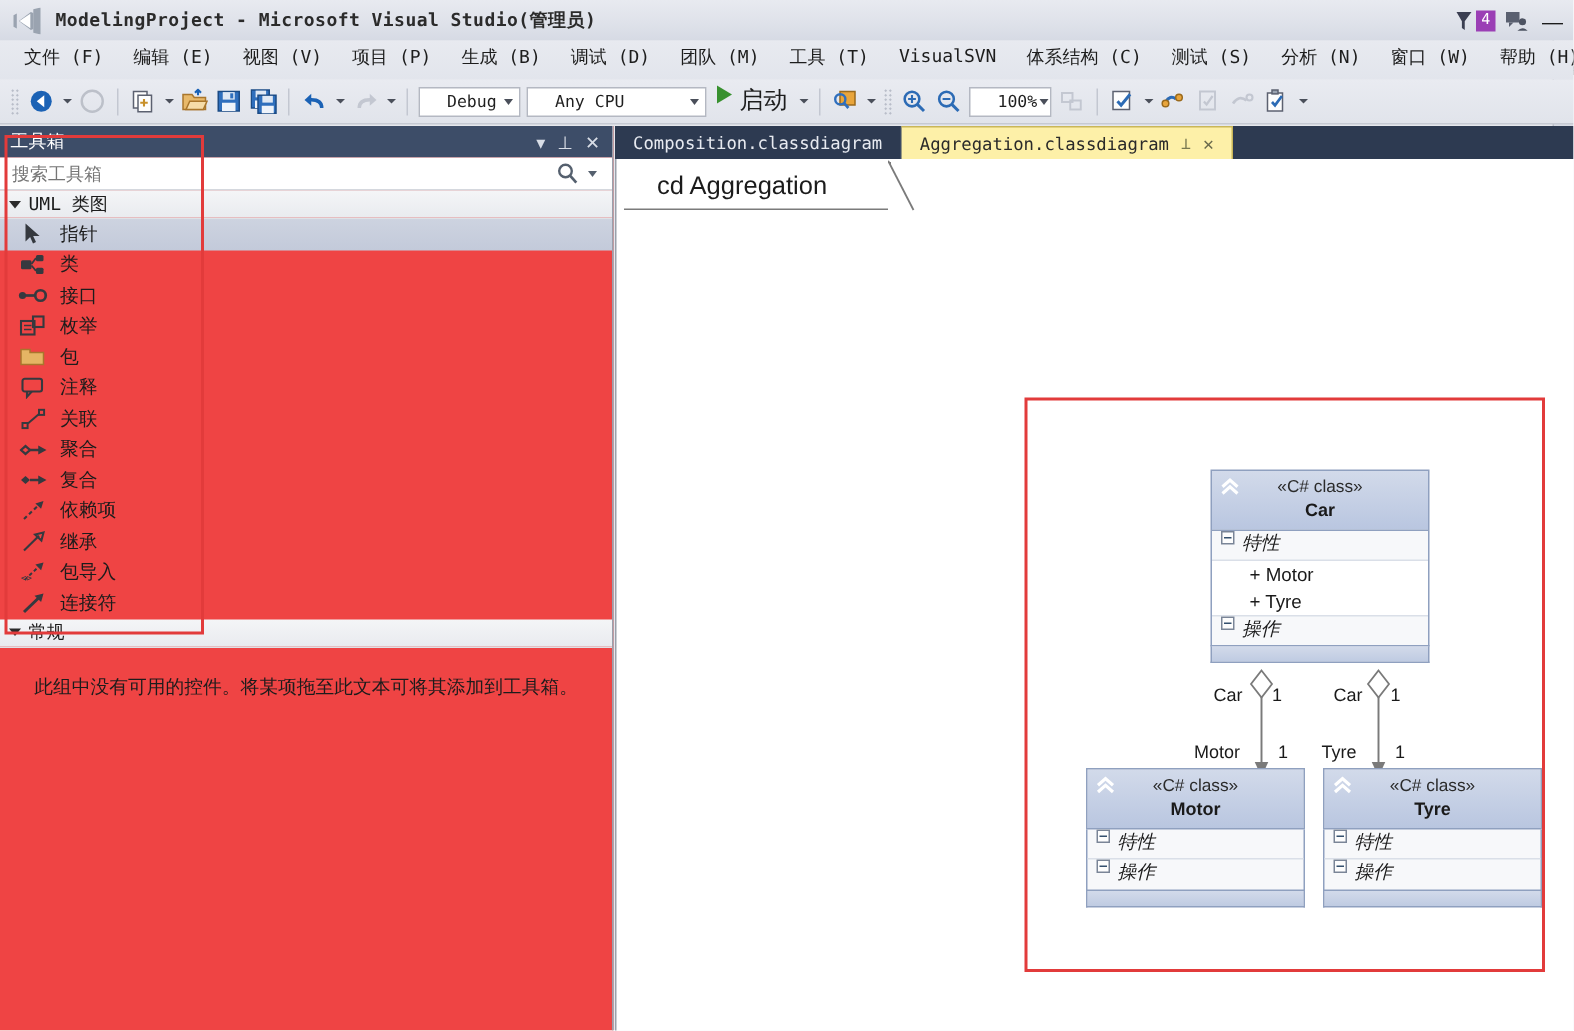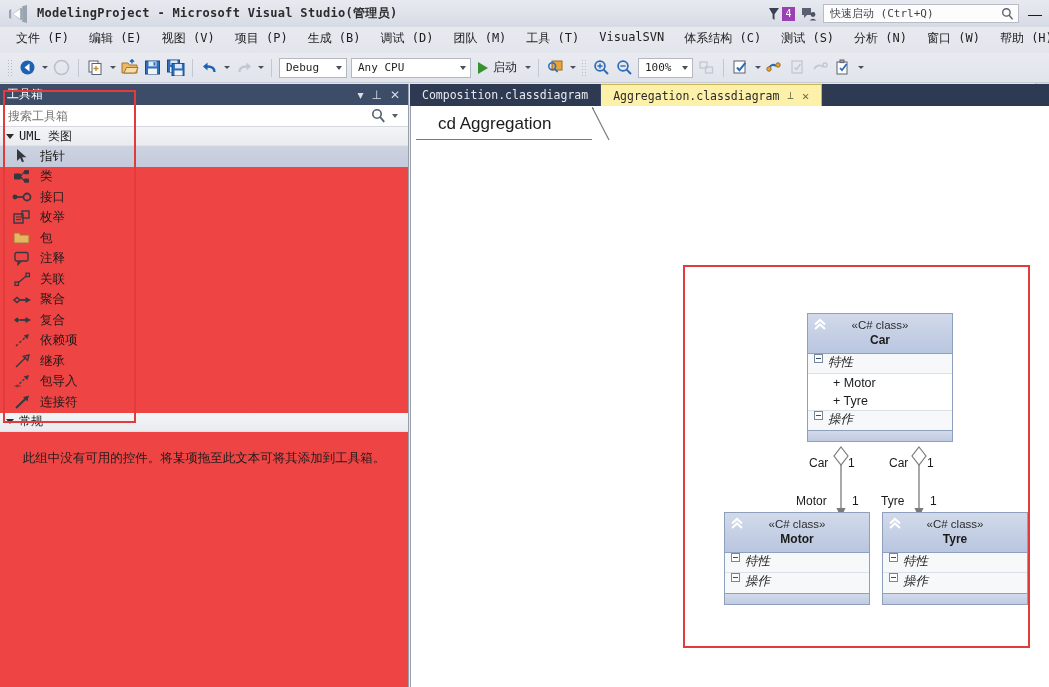--- a/index.html
+++ b/index.html
@@ -342,15 +342,6 @@
           <circle cx="12" cy="8.5" r="2.4" fill="#4d5362"></circle>
           <path d="M8.6 14.5 q3.4 -3.4 6.8 0 Z" fill="#4d5362"></path>
         </svg>
-      </div>
-      <div class="quicklaunch">
-        <input readonly="" value="快速启动 (Ctrl+Q)" style="">
-        <span class="ql-search-ico">
-          <svg width="13" height="14" viewBox="0 0 13 14">
-            <circle cx="5.4" cy="5.4" r="3.7" fill="none" stroke="#5c6170" stroke-width="1.4"></circle>
-            <line x1="8.2" y1="8.2" x2="11.6" y2="12.4" stroke="#5c6170" stroke-width="1.5"></line>
-          </svg>
-        </span>
       </div>
       <div class="win-btn">—</div>
     </div>

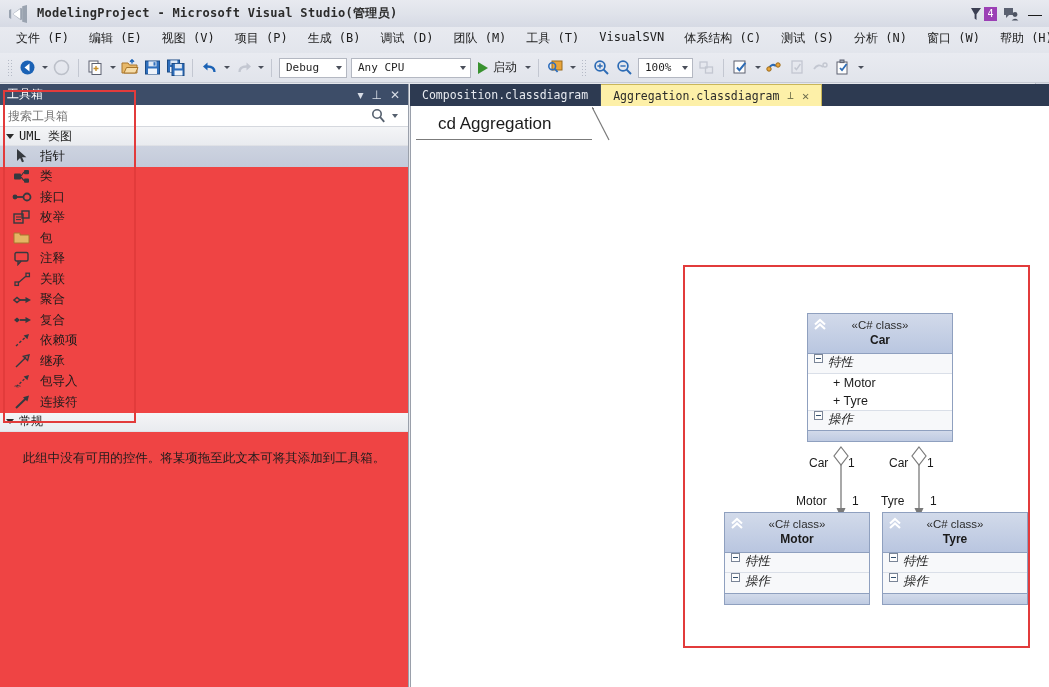--- a/index.html
+++ b/index.html
@@ -106,7 +106,7 @@
     display:flex; align-items:center; margin: 0 2px;
     font-family: "DejaVu Sans Mono", monospace; font-size: 11px; color: #1f1f1f;
   }
-  .tb-combo span { padding-left: 6px; flex: 1 1 auto; white-space: nowrap; }
+  .tb-combo span { padding-left: 6px; flex: 1 1 auto; white-space: nowrap; margin-left: 12px; }
   .tb-combo i {
     width:14px; display:flex; align-items:center; justify-content:center;
     font-style: normal;

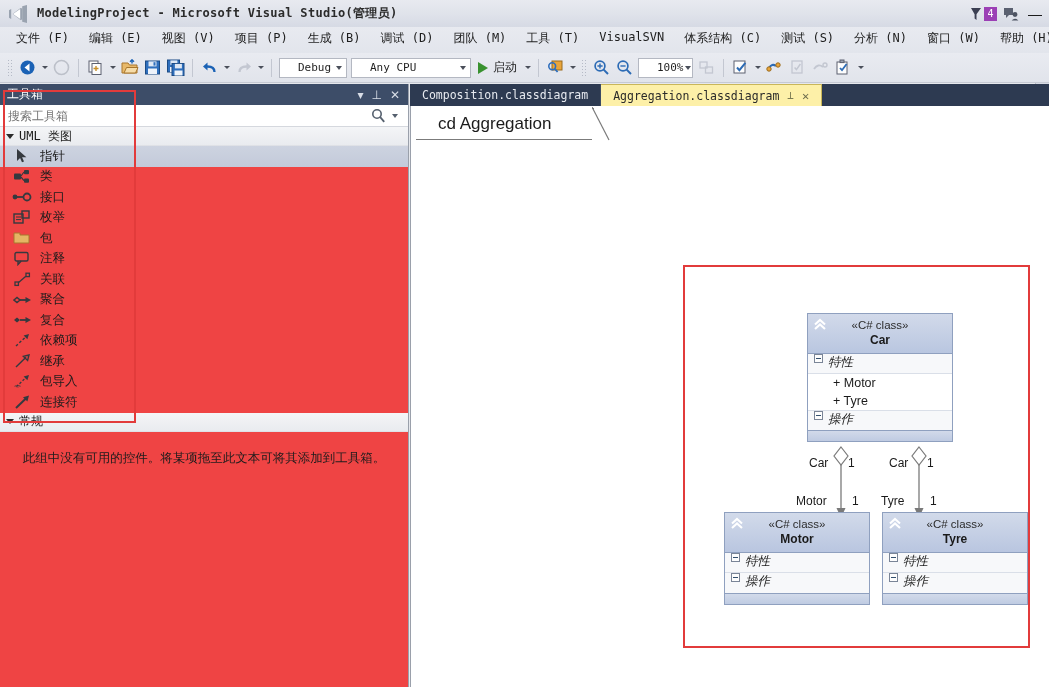--- a/index.html
+++ b/index.html
@@ -117,8 +117,8 @@
     border-top:4px solid #4a4f5a;
   }
   .tb-run {
-    display:flex; align-items:center; padding: 0 5px; cursor:default;
-    font-family: "DejaVu Sans Mono", monospace; font-size:12px; color:#1d1d1d;
+    display:flex; align-items:flex-start; padding: 0 5px; cursor:default;
+    font-family: "DejaVu Sans Mono", monospace; font-size:16px; color:#1d1d1d;
   }
   .tri-green {
     width:0;height:0;border-top:6px solid transparent;border-bottom:6px solid transparent;

